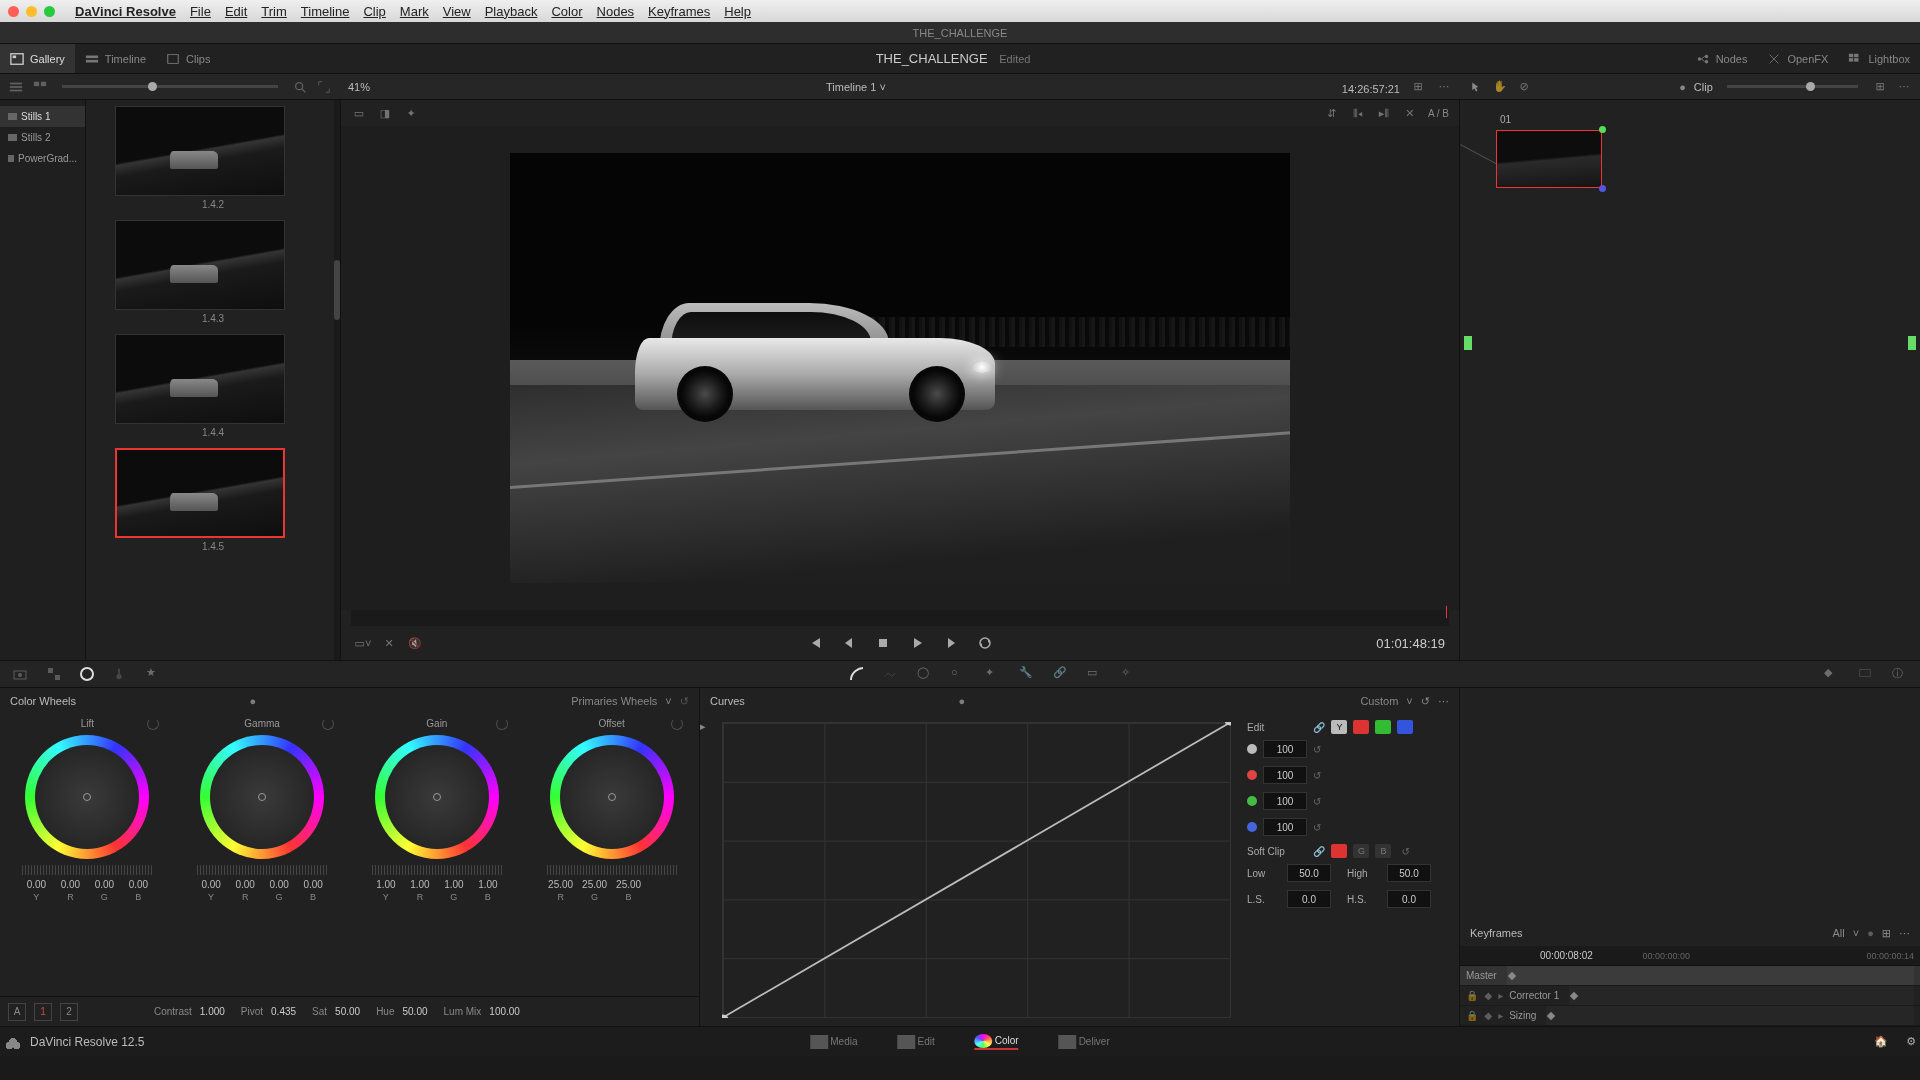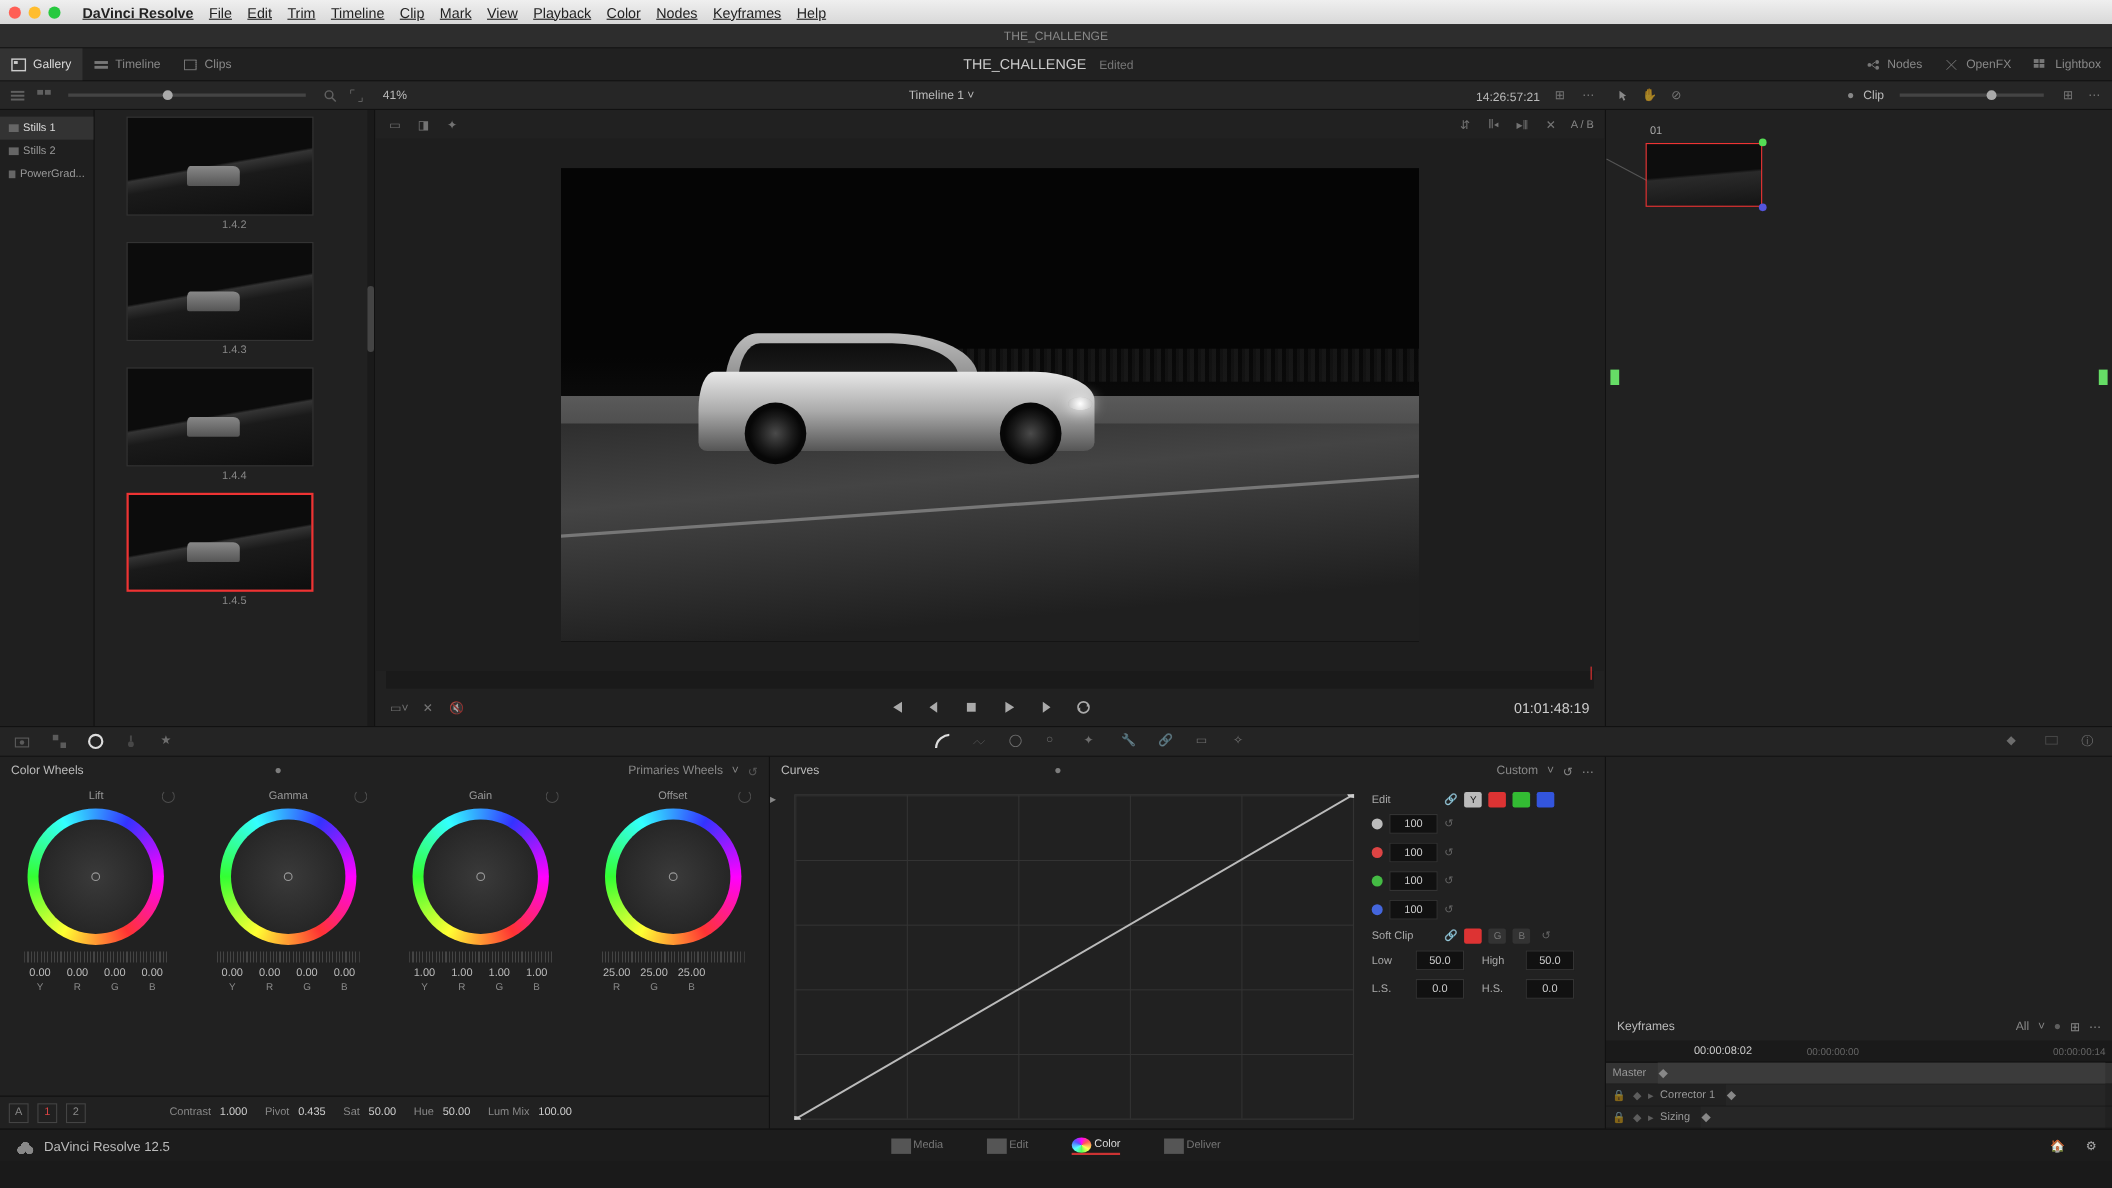--- a/index.html
+++ b/index.html
@@ -116,7 +116,7 @@
 .kf-lane .track { flex:1; height:100%; background:#262626; margin-left:4px; position:relative;}
 .kf-lane.master .track { background:#3b3b3b; }
 .kf-lane .kfd { position:absolute; left:2px; top:7px; width:6px;height:6px; background:#888; transform:rotate(45deg);}
-.page-bar { height:30px; background:#1c1c1c; border-top:1px solid #111; display:flex; align-items:center; padding:0 14px; }
+.page-bar { height:30px; background:#1c1c1c; border-top:1px solid #111; display:flex; align-items:center; padding:0 4px; }
 .page-bar .logo { width:18px;height:18px; background:radial-gradient(circle,#888 30%,transparent 32%),radial-gradient(circle at 30% 70%,#888 20%,transparent 22%),radial-gradient(circle at 70% 70%,#888 20%,transparent 22%); }
 .page-bar .ver { color:#bbb; font-size:12px; margin-left:8px; }
 .page-bar .pages { position:absolute; left:50%; transform:translateX(-50%); display:flex; gap:40px;}

